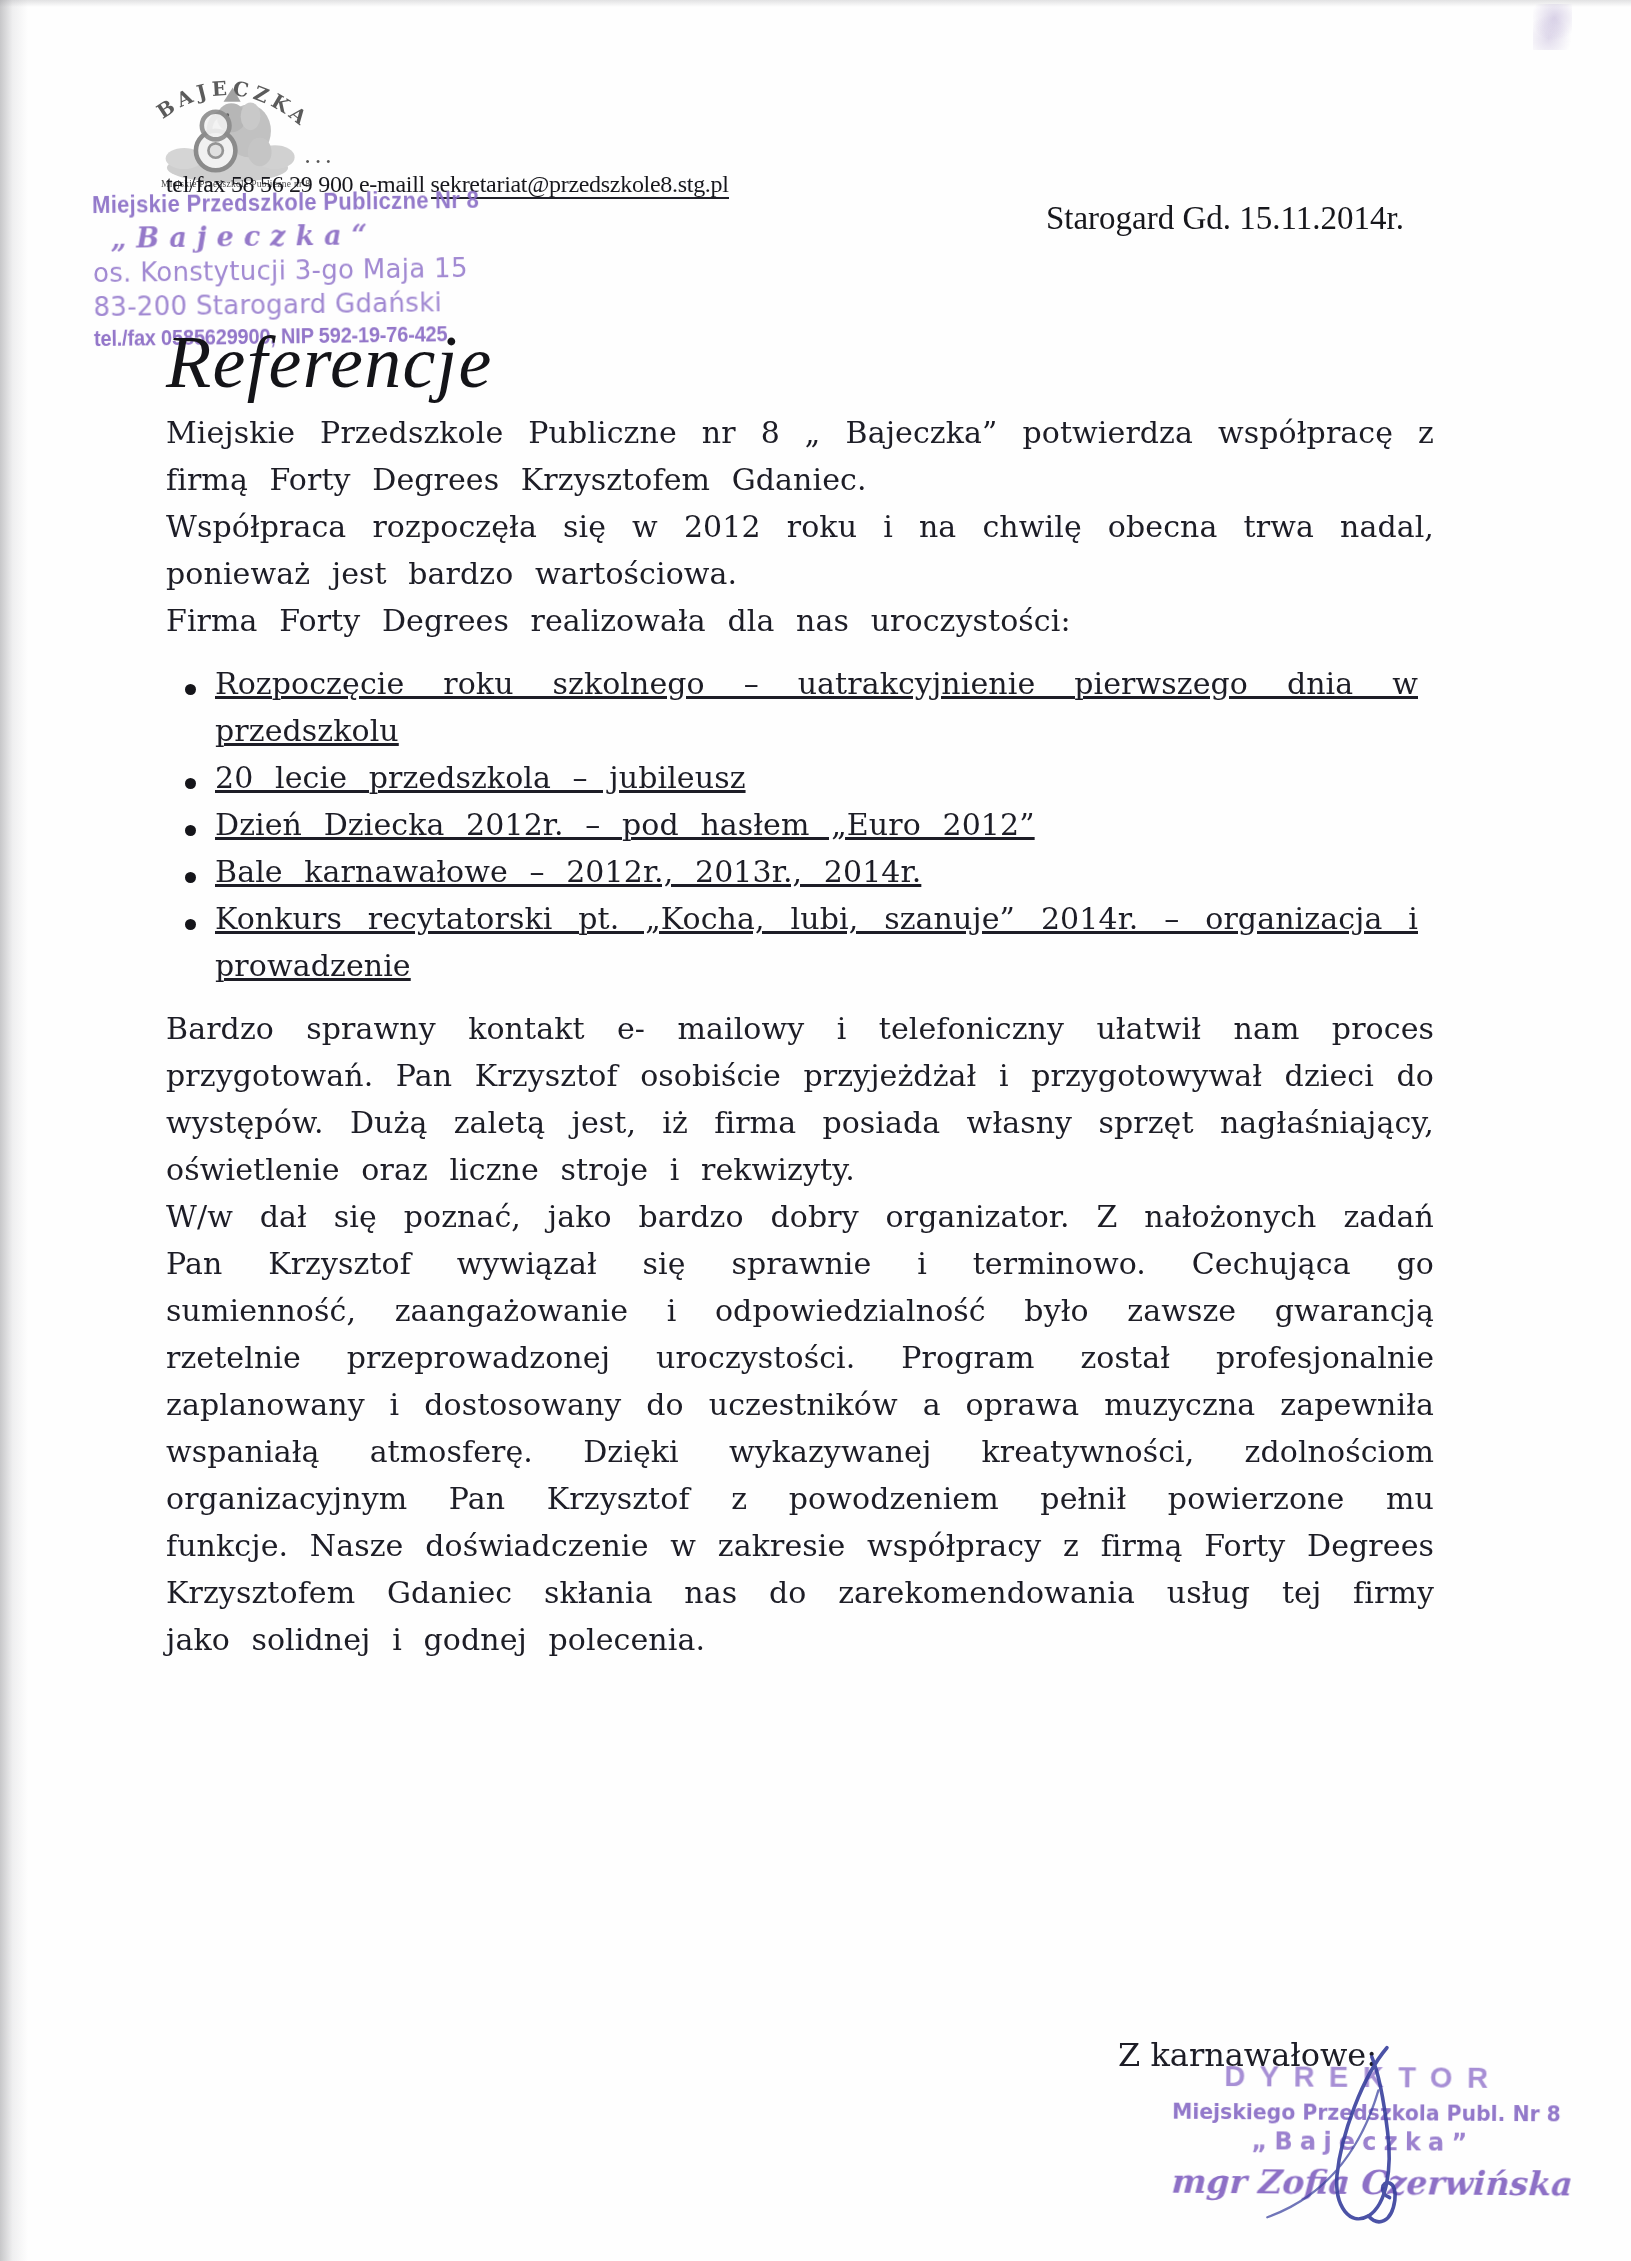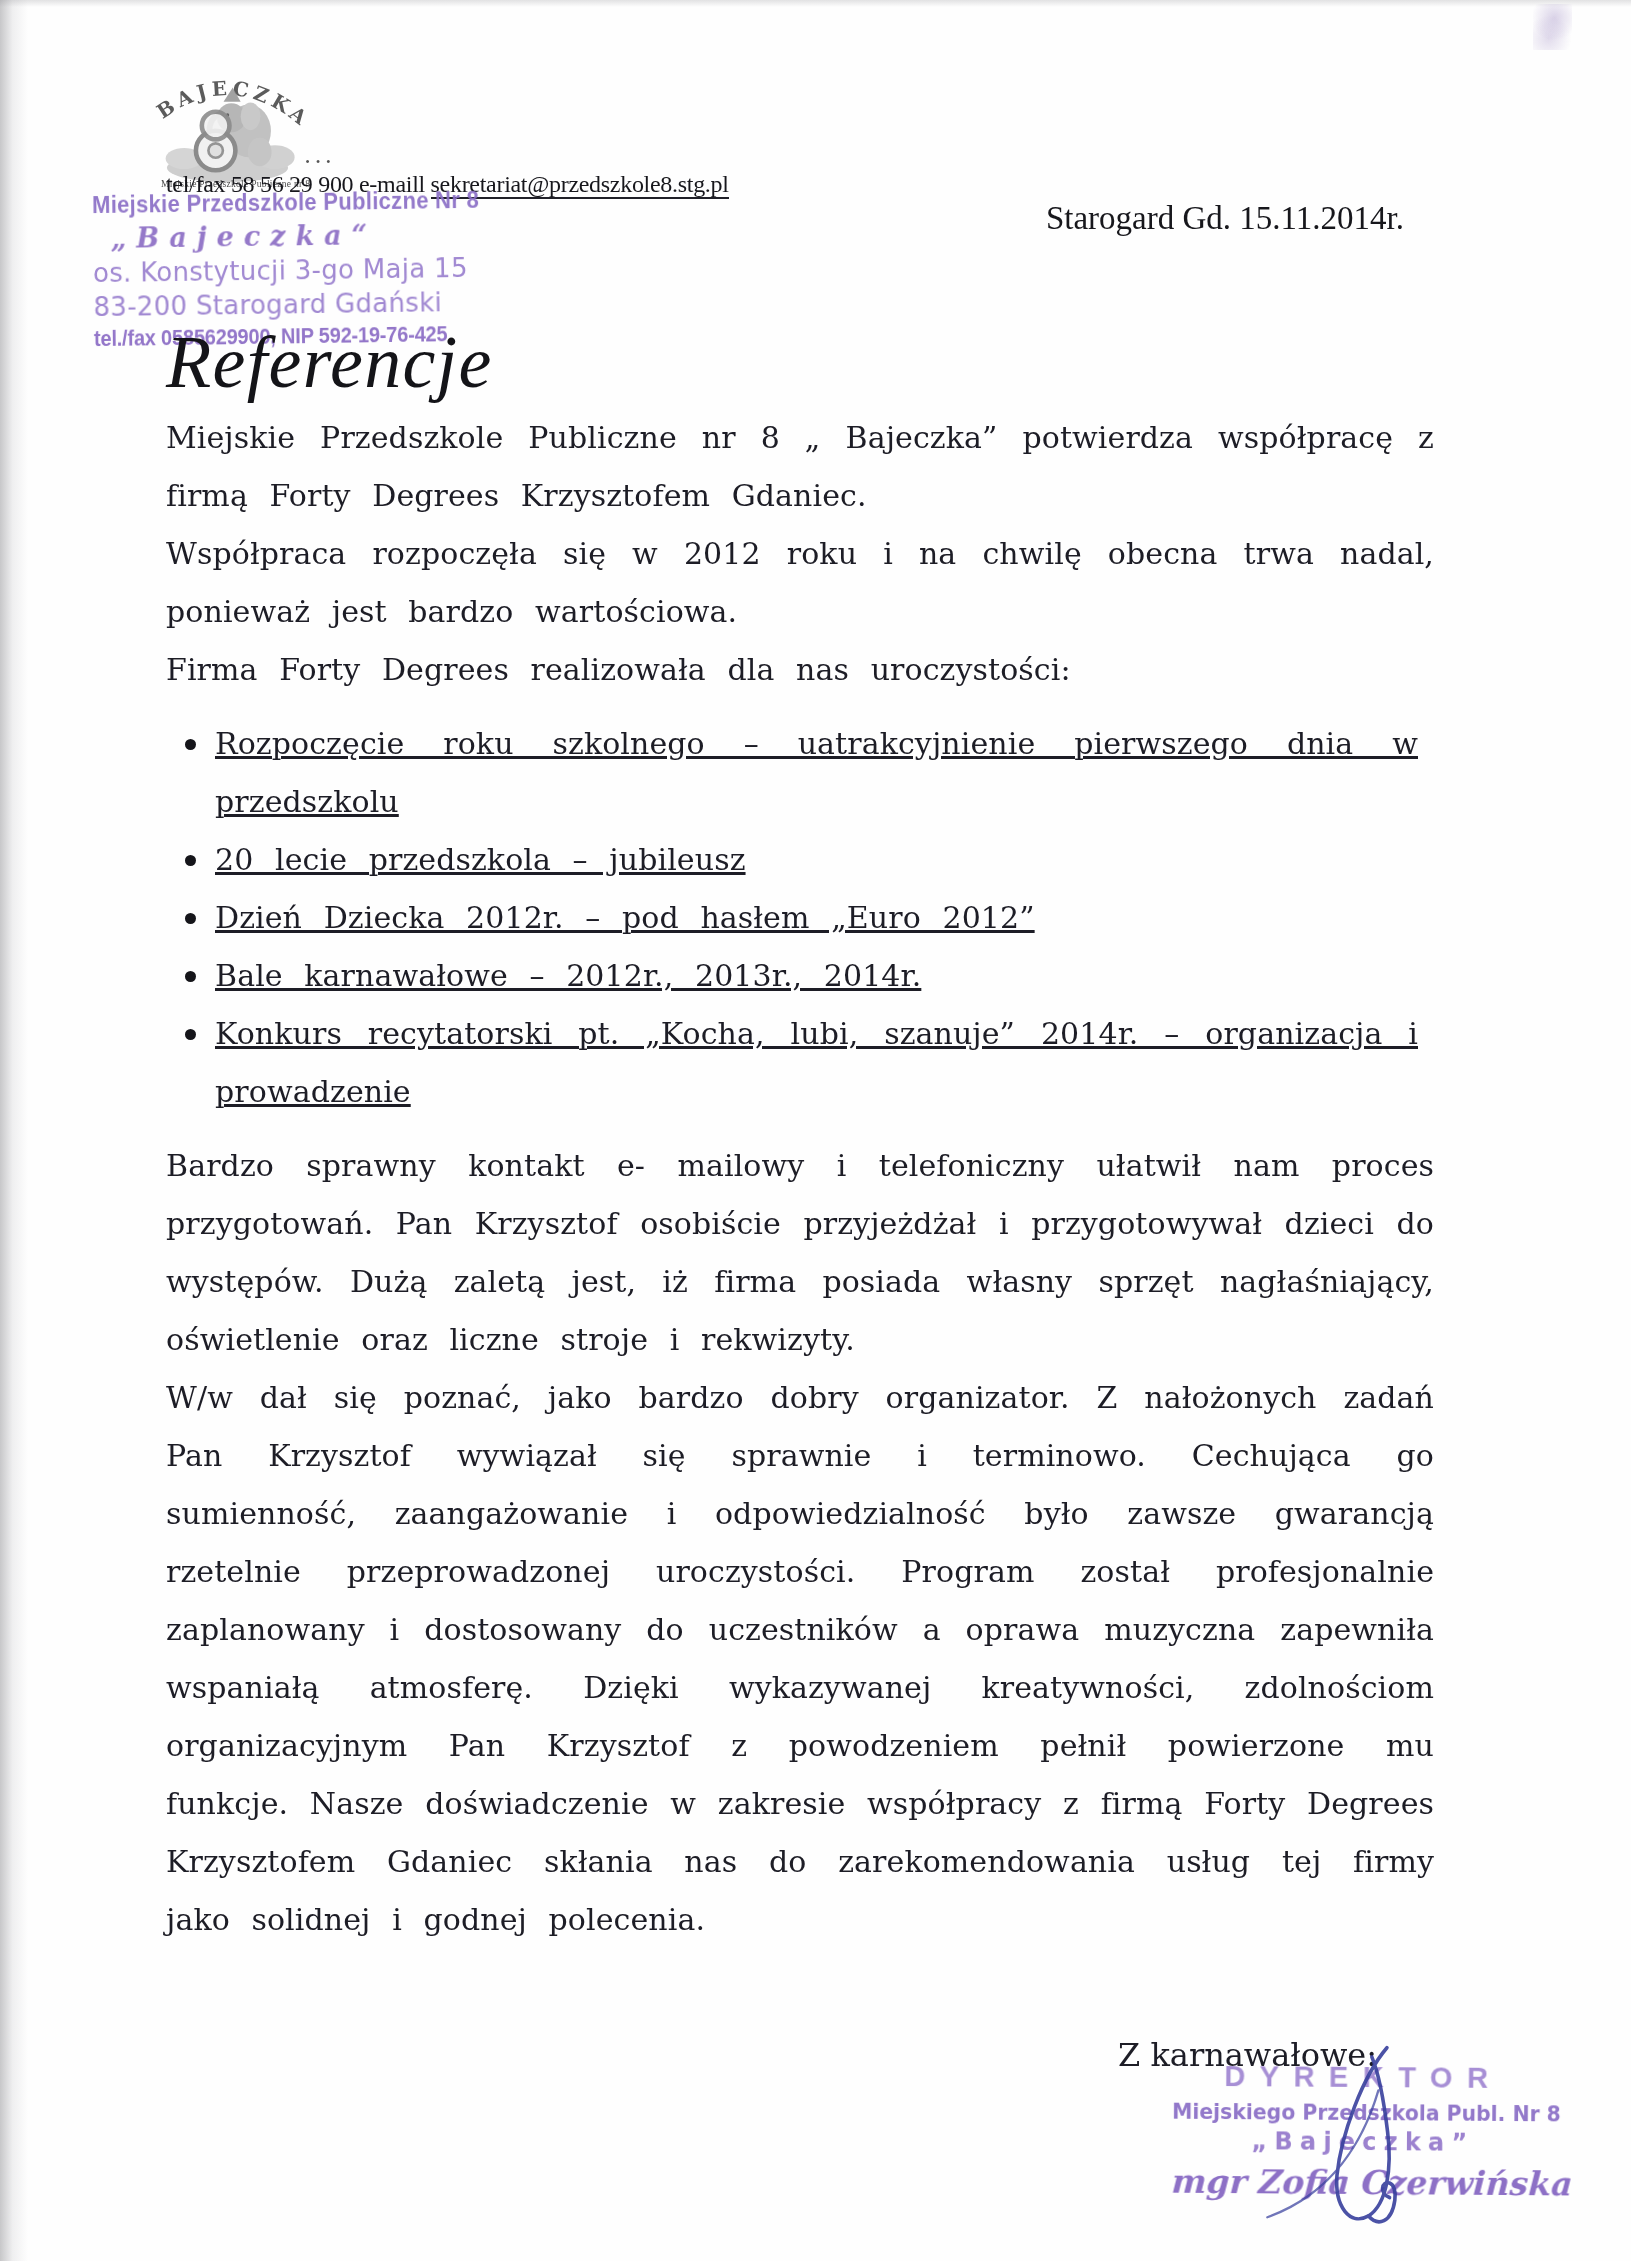--- a/index.html
+++ b/index.html
@@ -62,7 +62,7 @@
     font-family:"Liberation Serif",serif;font-style:italic;font-weight:500;
     font-size:74px;letter-spacing:1.3px;color:#141418;}
   .body{position:absolute;left:166px;top:409px;width:1268px;
-    font-size:30px;line-height:58px;text-align:justify;word-spacing:12px;
+    font-size:30px;line-height:47px;text-align:justify;word-spacing:12px;
     letter-spacing:0.1px;color:#1d1d26;}
   .body p{margin:0;}
   .body ul{margin:16px;padding:0;list-style:none;text-decoration:underline;}

